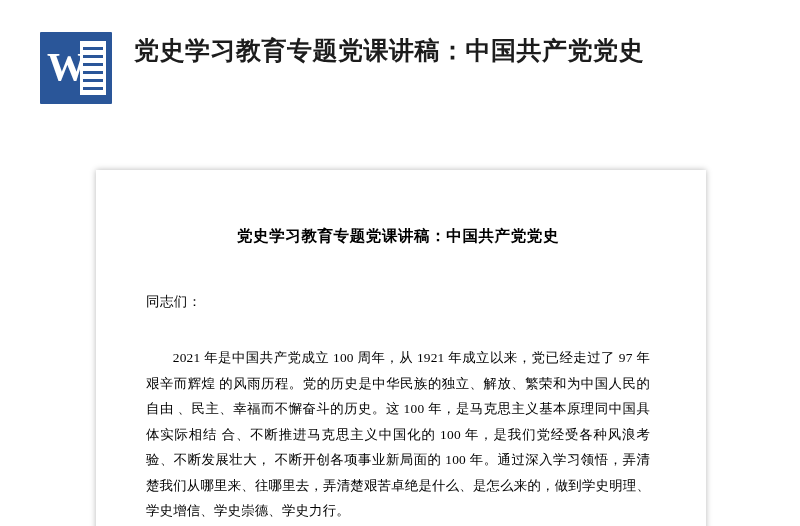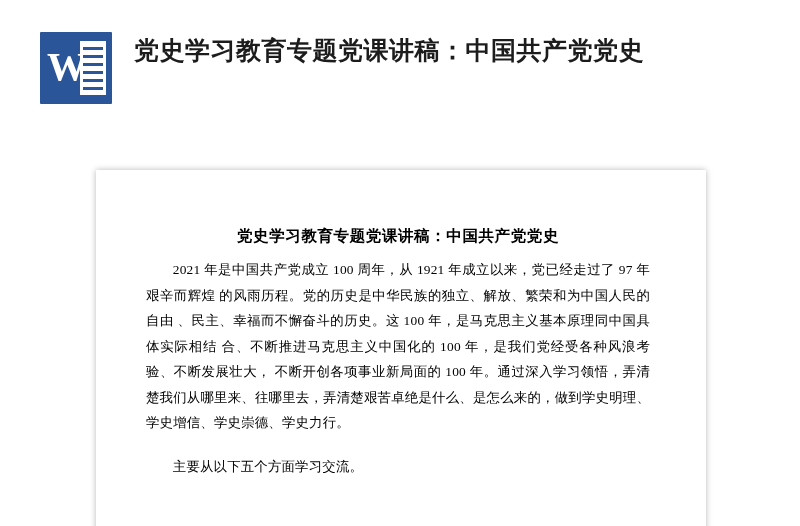--- a/index.html
+++ b/index.html
@@ -154,6 +154,7 @@
 
     <div class="doc-title">党史学习教育专题党课讲稿：中国共产党党史</div>
 
+    <div class="salutation">同志们：</div>
 
     <div class="para">2021 年是中国共产党成立 100 周年，从 1921 年成立以来，党已经走过了 97 年艰辛而辉煌  的风雨历程。党的历史是中华民族的独立、解放、繁荣和为中国人民的自由 、民主、幸福而不懈奋斗的历史。这 100 年，是马克思主义基本原理同中国具体实际相结  合、不断推进马克思主义中国化的 100 年，是我们党经受各种风浪考验、不断发展壮大，  不断开创各项事业新局面的 100 年。通过深入学习领悟，弄清楚我们从哪里来、往哪里去，弄清楚艰苦卓绝是什么、是怎么来的，做到学史明理、学史增信、学史崇德、学史力行。</div>
 

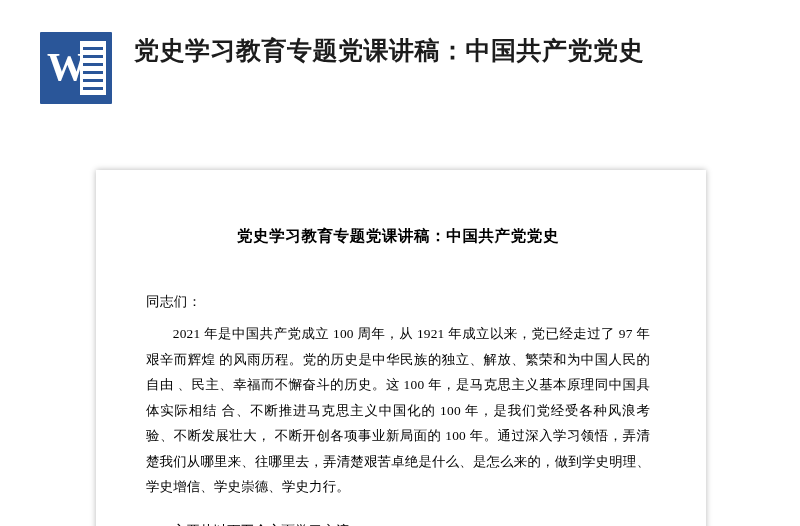--- a/index.html
+++ b/index.html
@@ -121,7 +121,7 @@
     color: #000000;
     text-align: justify;
     text-justify: inter-ideograph;
-    margin-top: 10px;
+    margin-top: 34px;
     text-indent: 2em;
     letter-spacing: 0.2px;
   }

